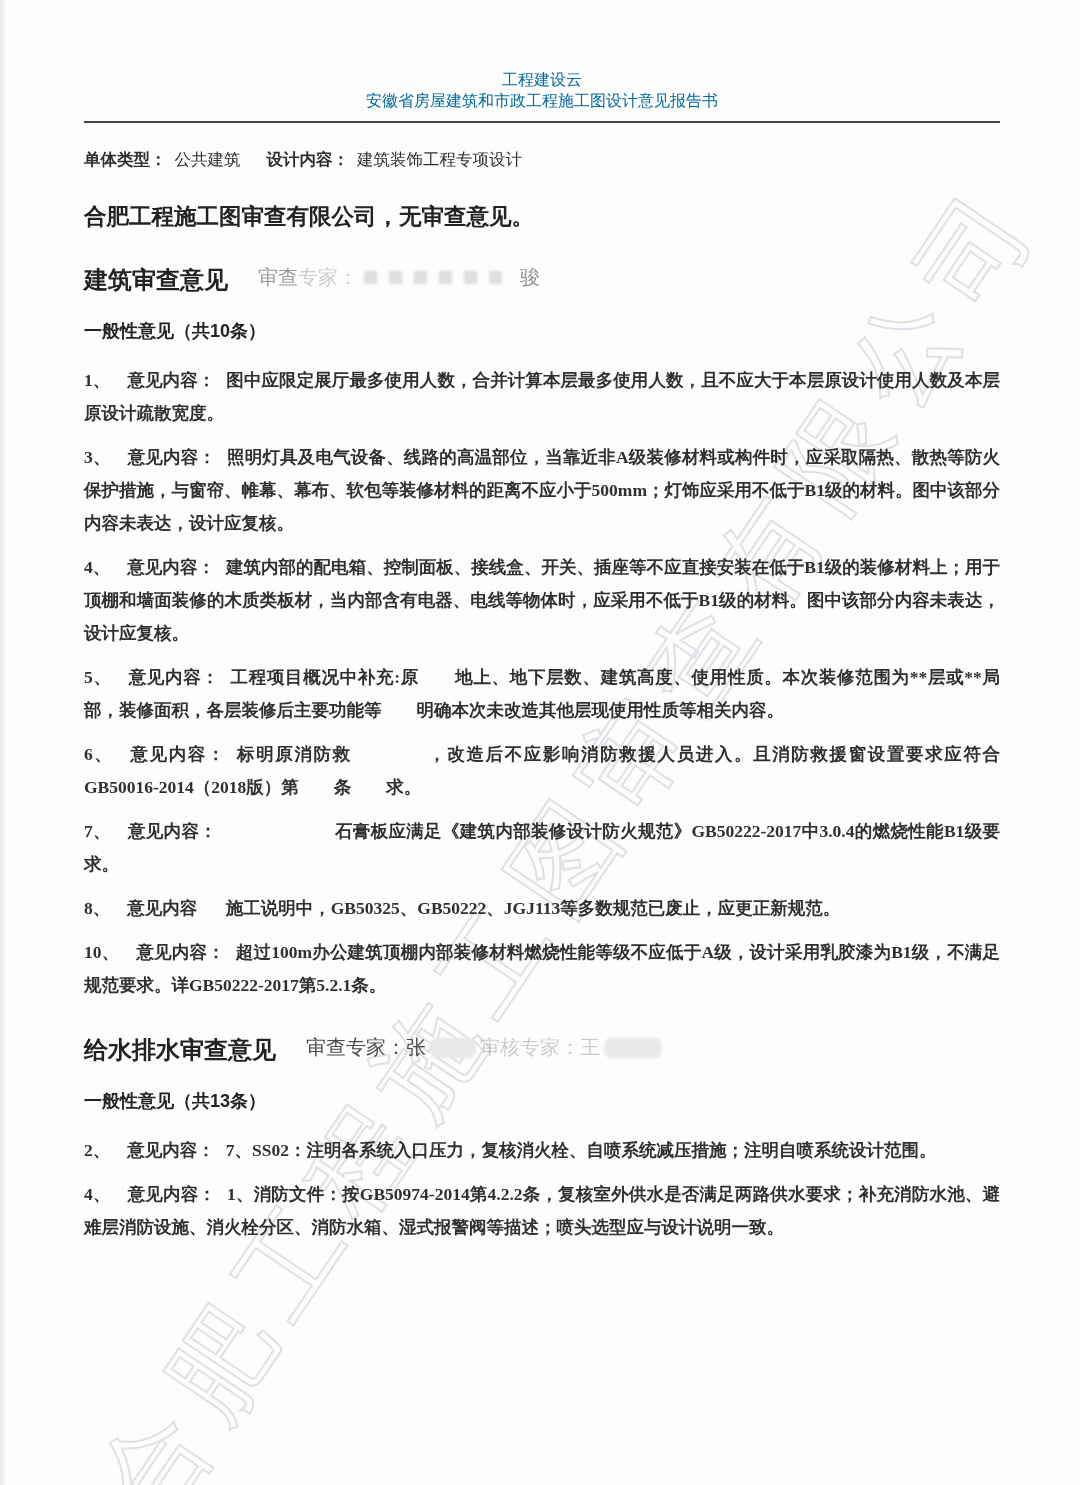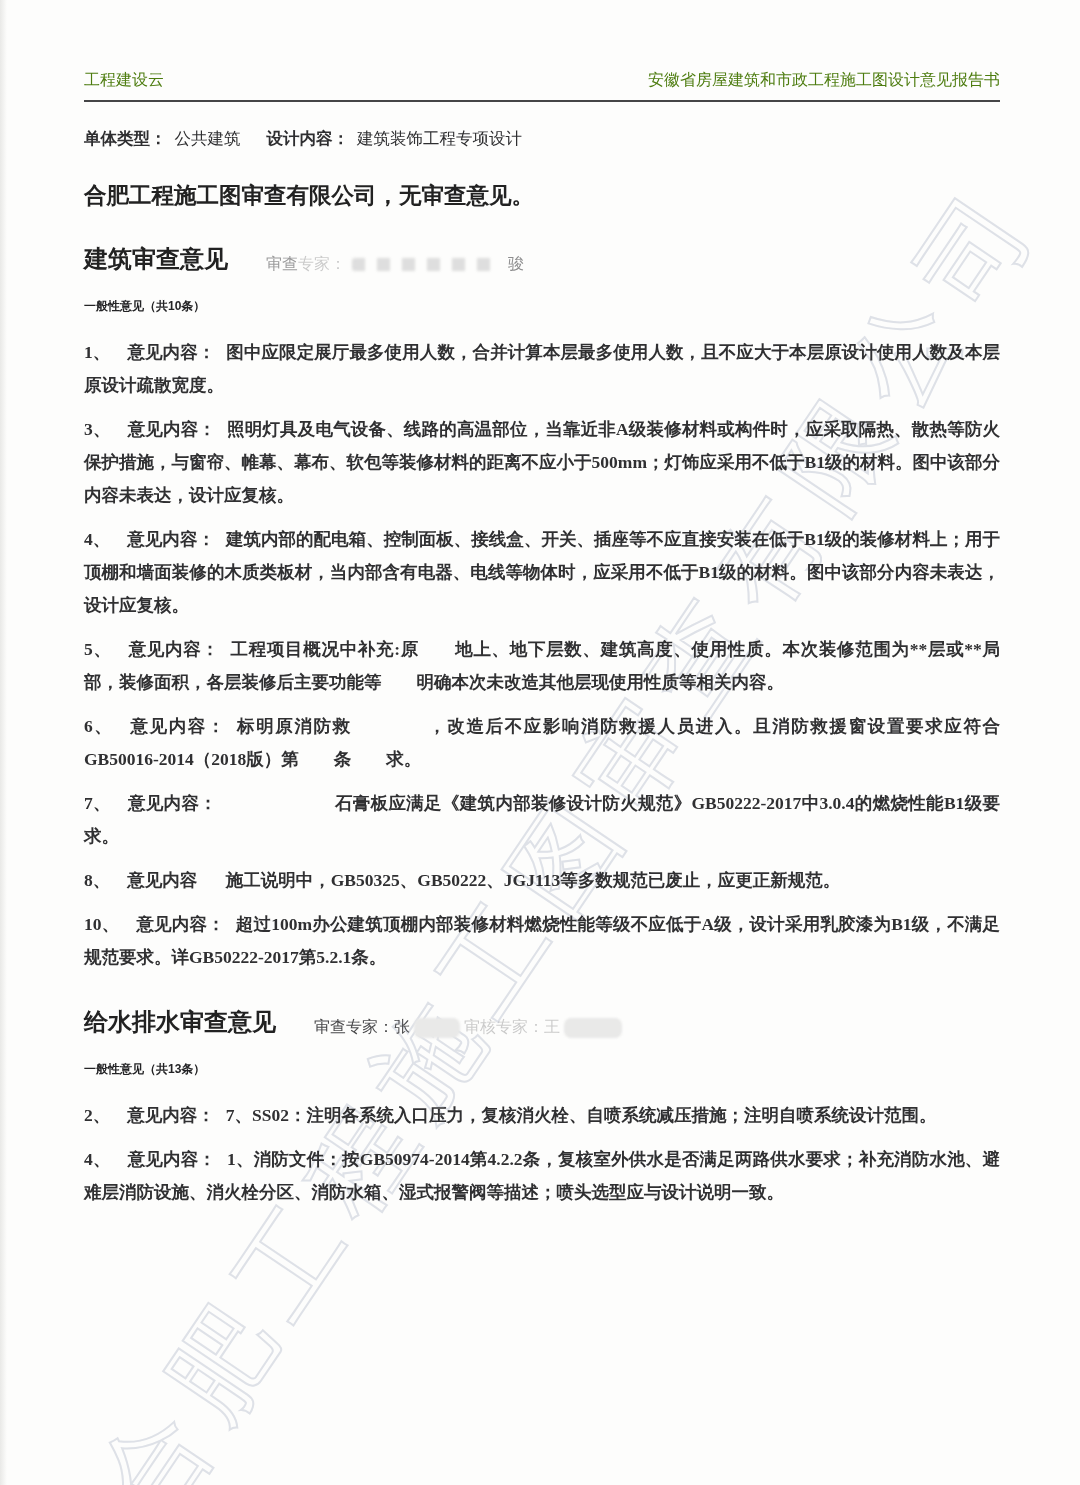--- a/index.html
+++ b/index.html
@@ -40,10 +40,11 @@
     box-sizing:border-box;
   }
   .doc-header{
-    display:flex;justify-content:space-between;align-items:flex-end;
-    font-size:16px;color:#4d7c0f;
+    display:flex;justify-content:space-between;align-items:center;
+    font-size:16px;color:#0369a1;
     padding-bottom:9px;
     border-bottom:2px solid #454547;
+    flex-direction:column;
   }
   .meta{margin-top:26px;font-size:16.5px;}
   .meta .lbl{font-weight:bold;font-family:"Liberation Sans","DejaVu Sans",sans-serif;}

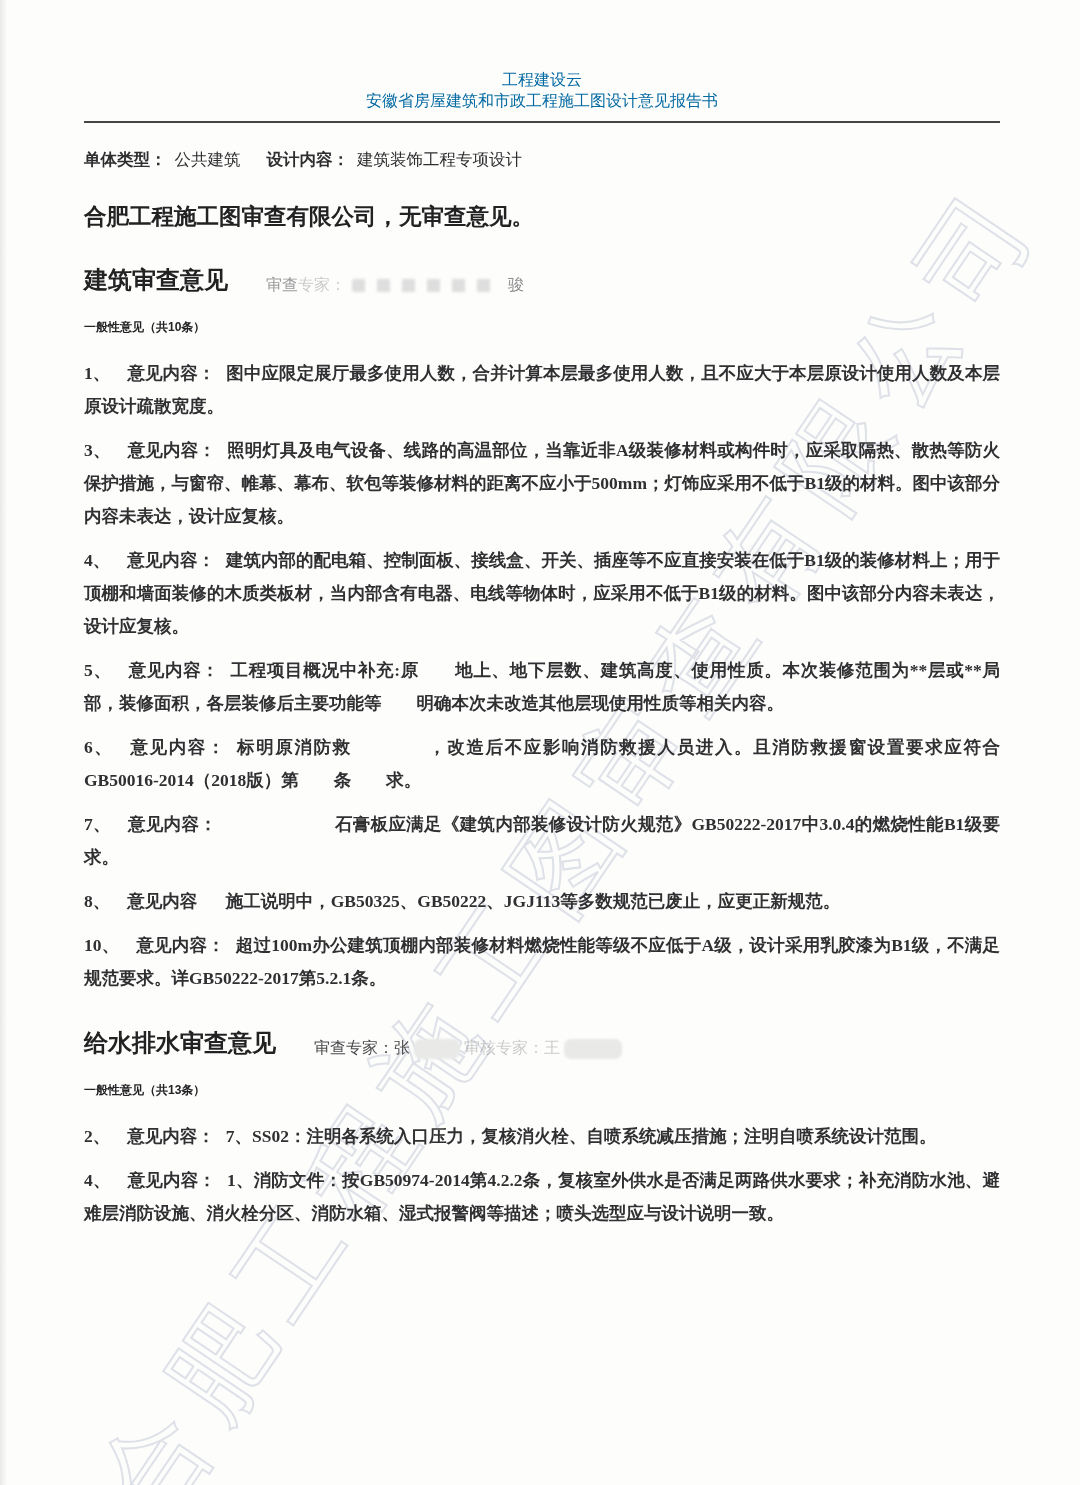--- a/index.html
+++ b/index.html
@@ -58,7 +58,7 @@
   }
   .section-heading{
     margin:32px 0 0 0;
-    display:flex;align-items:flex-end;
+    display:flex;align-items:flex-start;
     font-size:24px;font-weight:bold;
     font-family:"Liberation Sans","DejaVu Sans",sans-serif;
     color:#222;

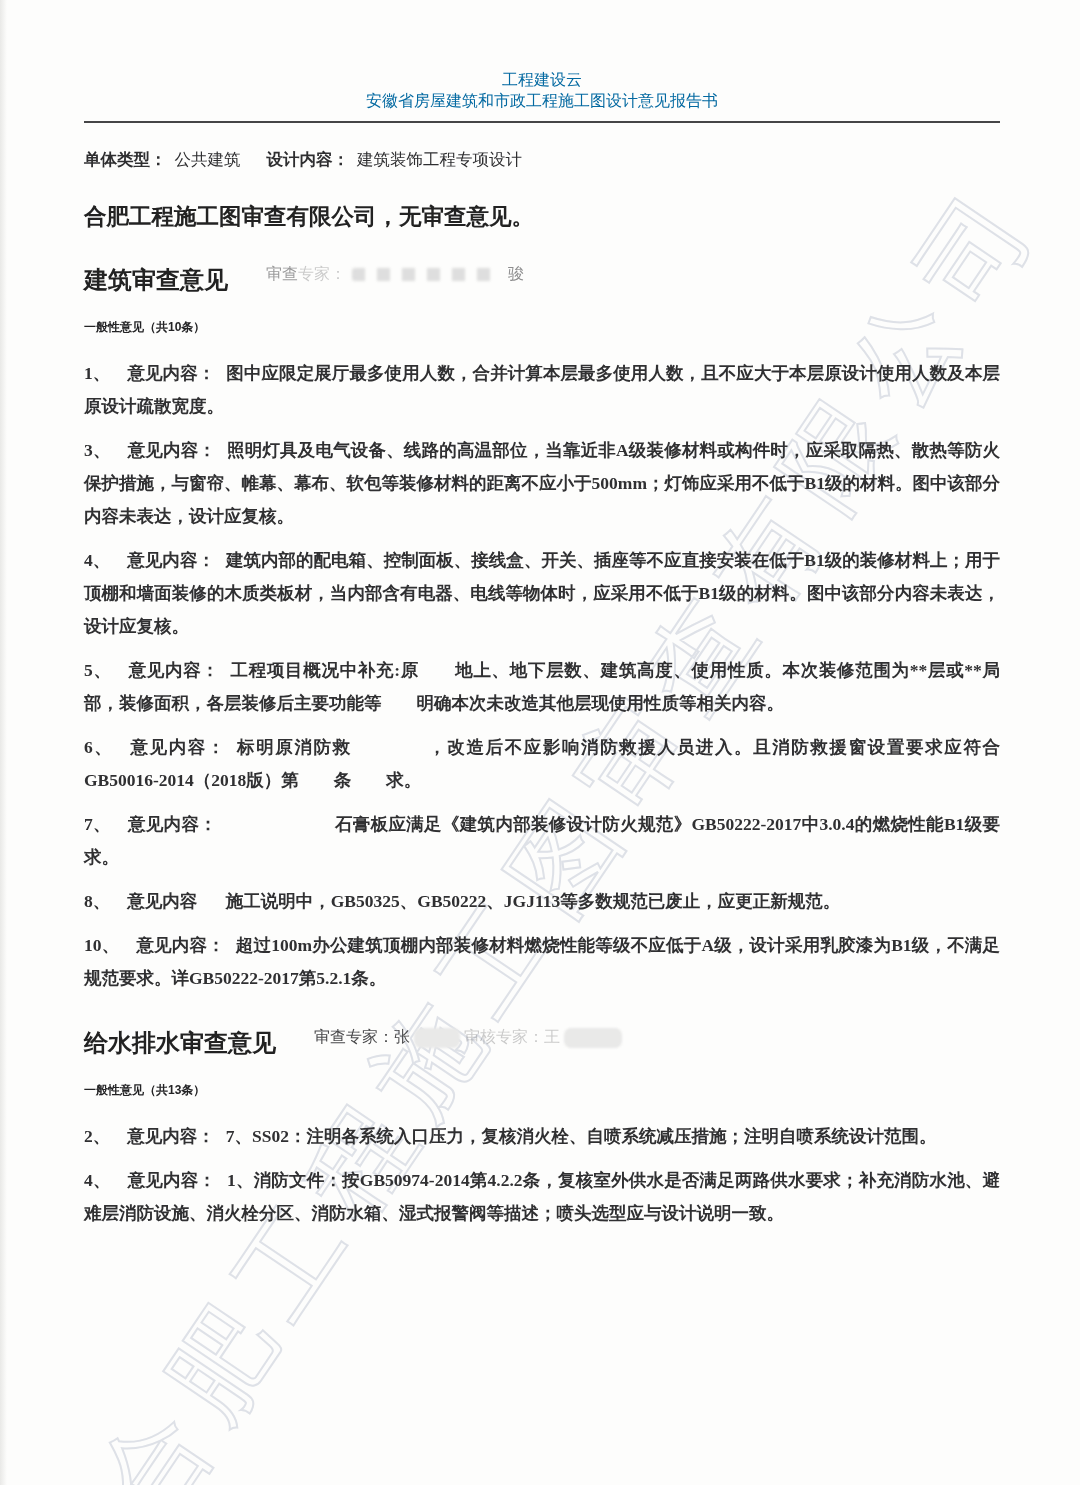--- a/index.html
+++ b/index.html
@@ -64,9 +64,9 @@
     color:#222;
   }
   .expert-note{
-    font-size:16px;font-weight:normal;
+    font-size:20px;font-weight:normal;
     font-family:"Liberation Serif","DejaVu Serif",serif;
-    margin-left:38px;color:#4a4a4c;
+    margin-left:30px;color:#4a4a4c;
     display:flex;align-items:center;
   }
   .f-mid{opacity:.55;}

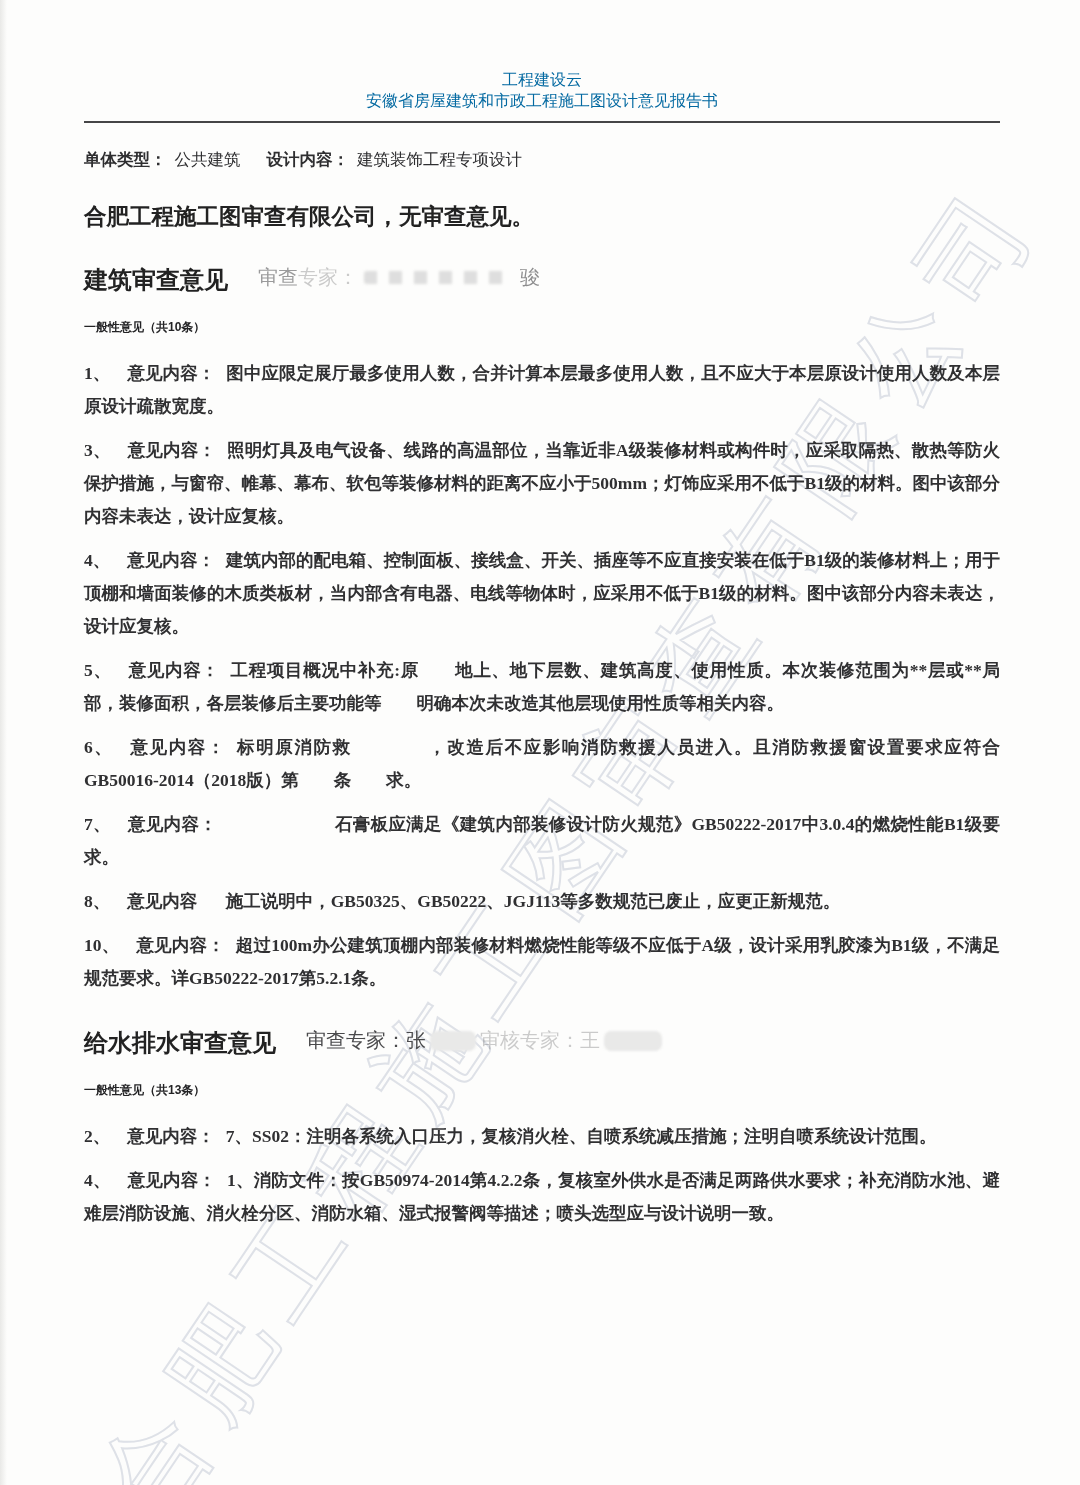--- a/index.html
+++ b/index.html
@@ -87,7 +87,7 @@
   .blob-b{width:58px;}
   .subheading{
     margin:23px 0 0 0;
-    font-size:12px;font-weight:bold;
+    font-size:18px;font-weight:bold;
     font-family:"Liberation Sans","DejaVu Sans",sans-serif;
     color:#232325;
   }

